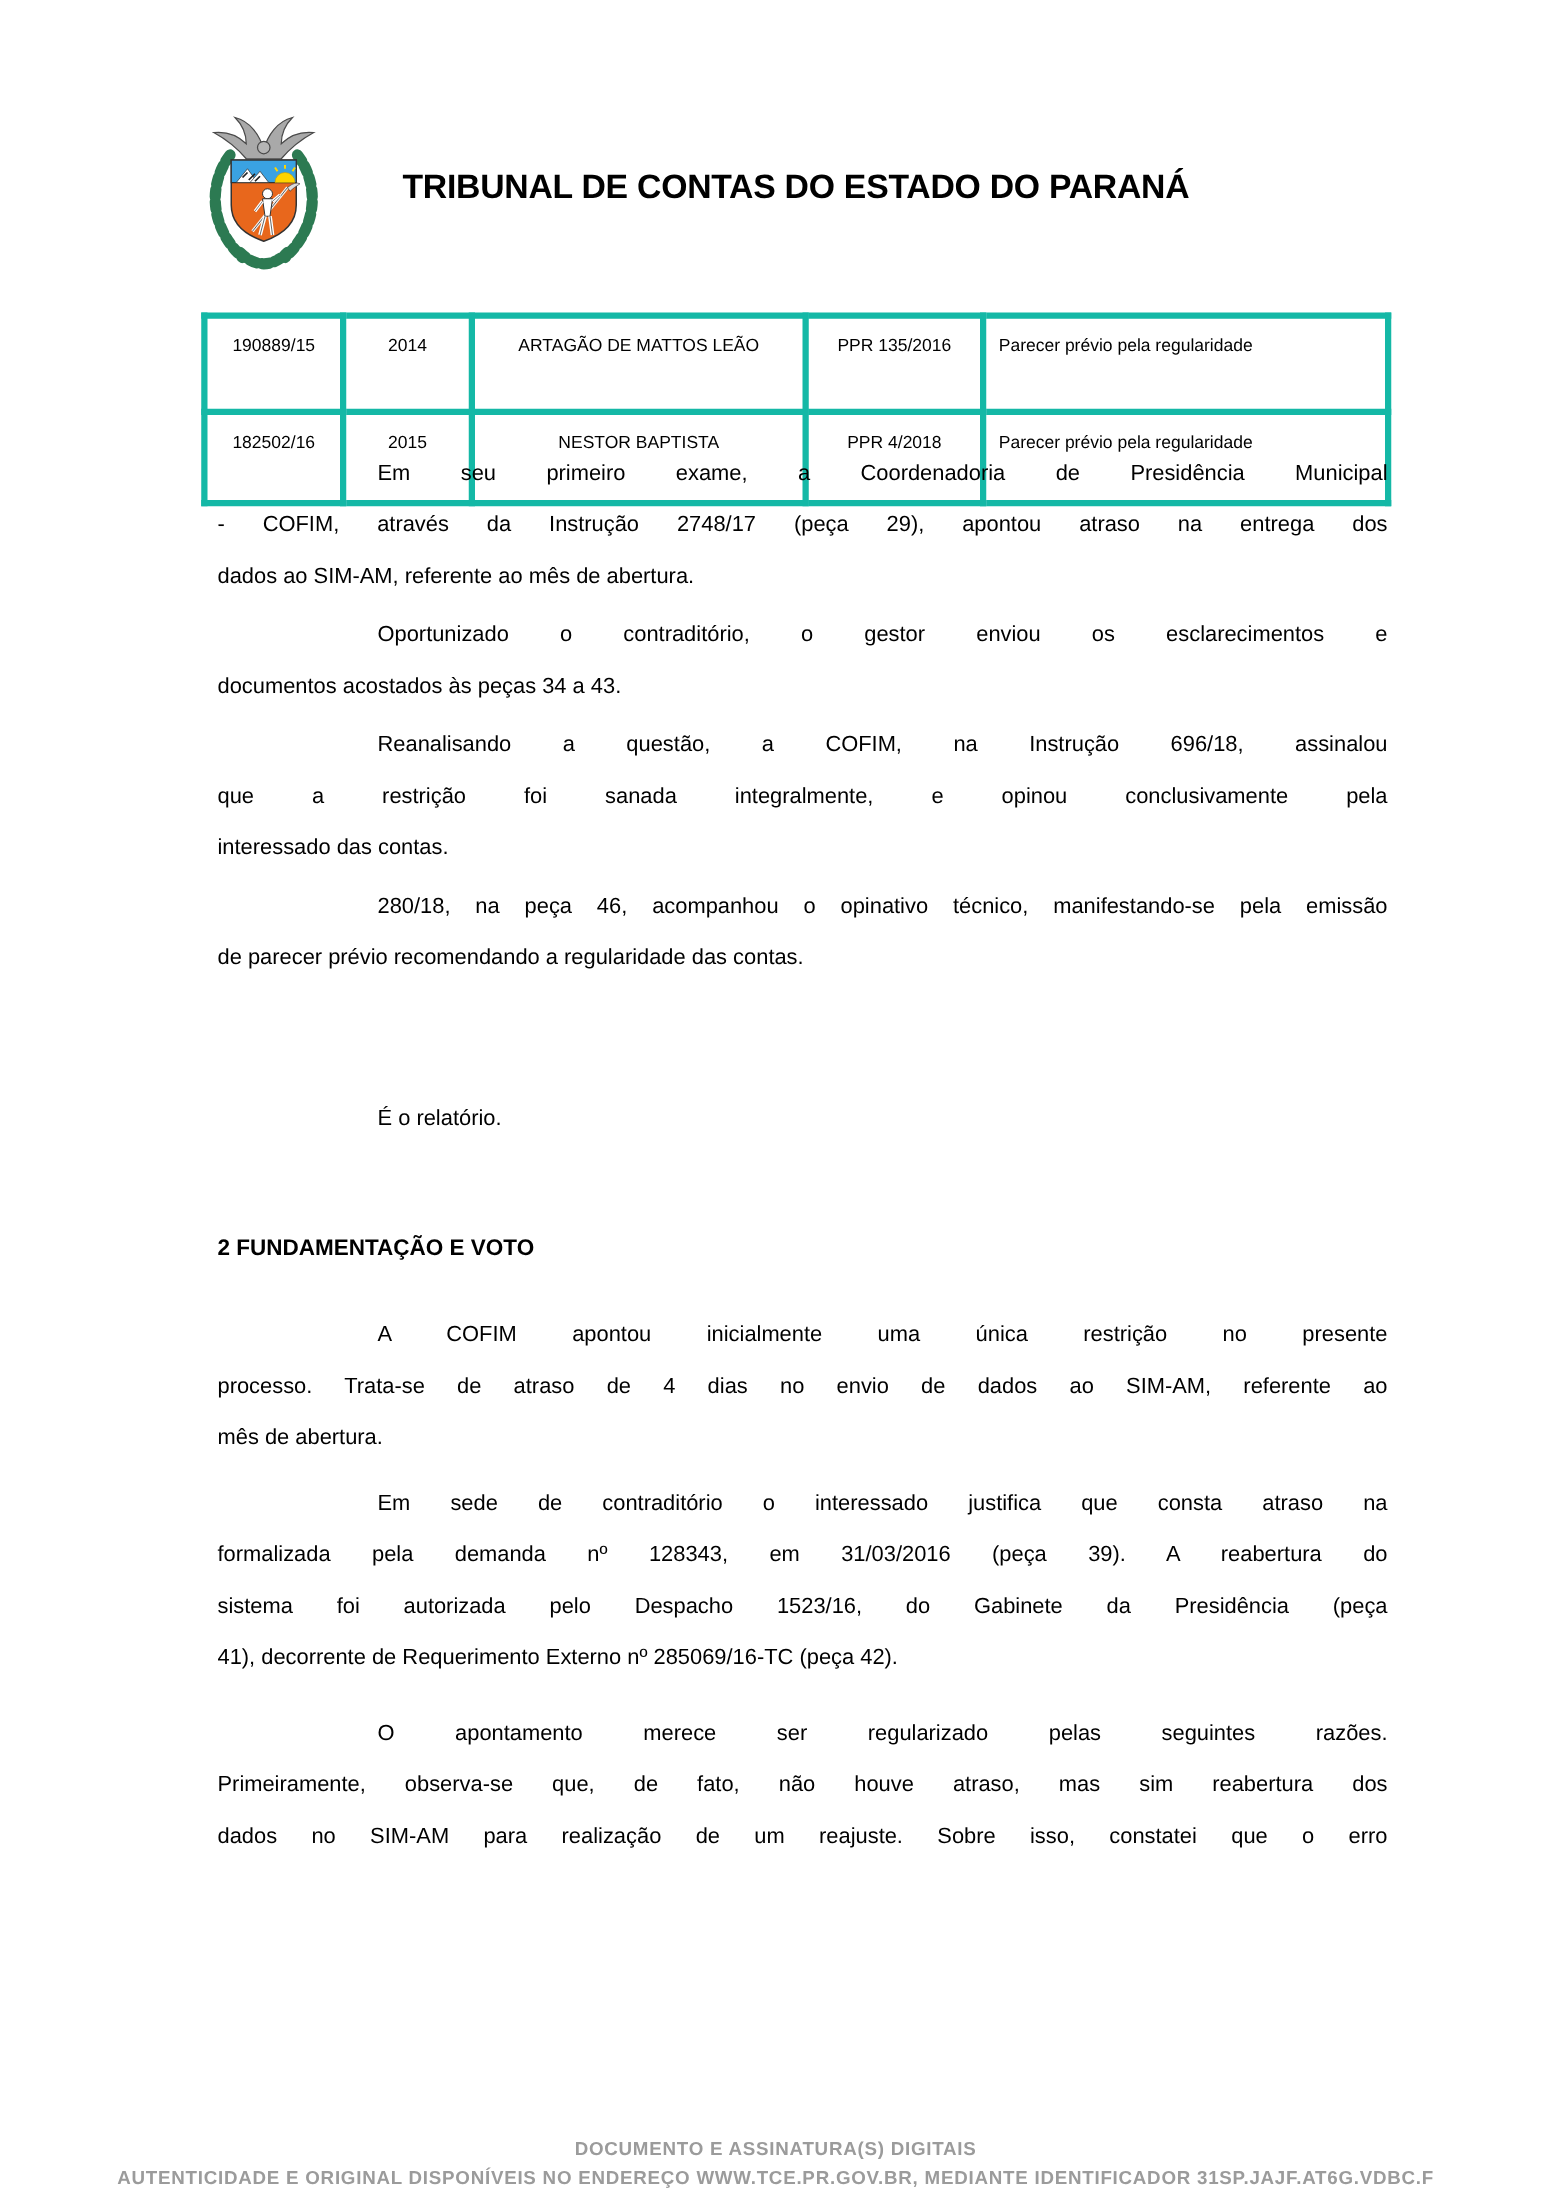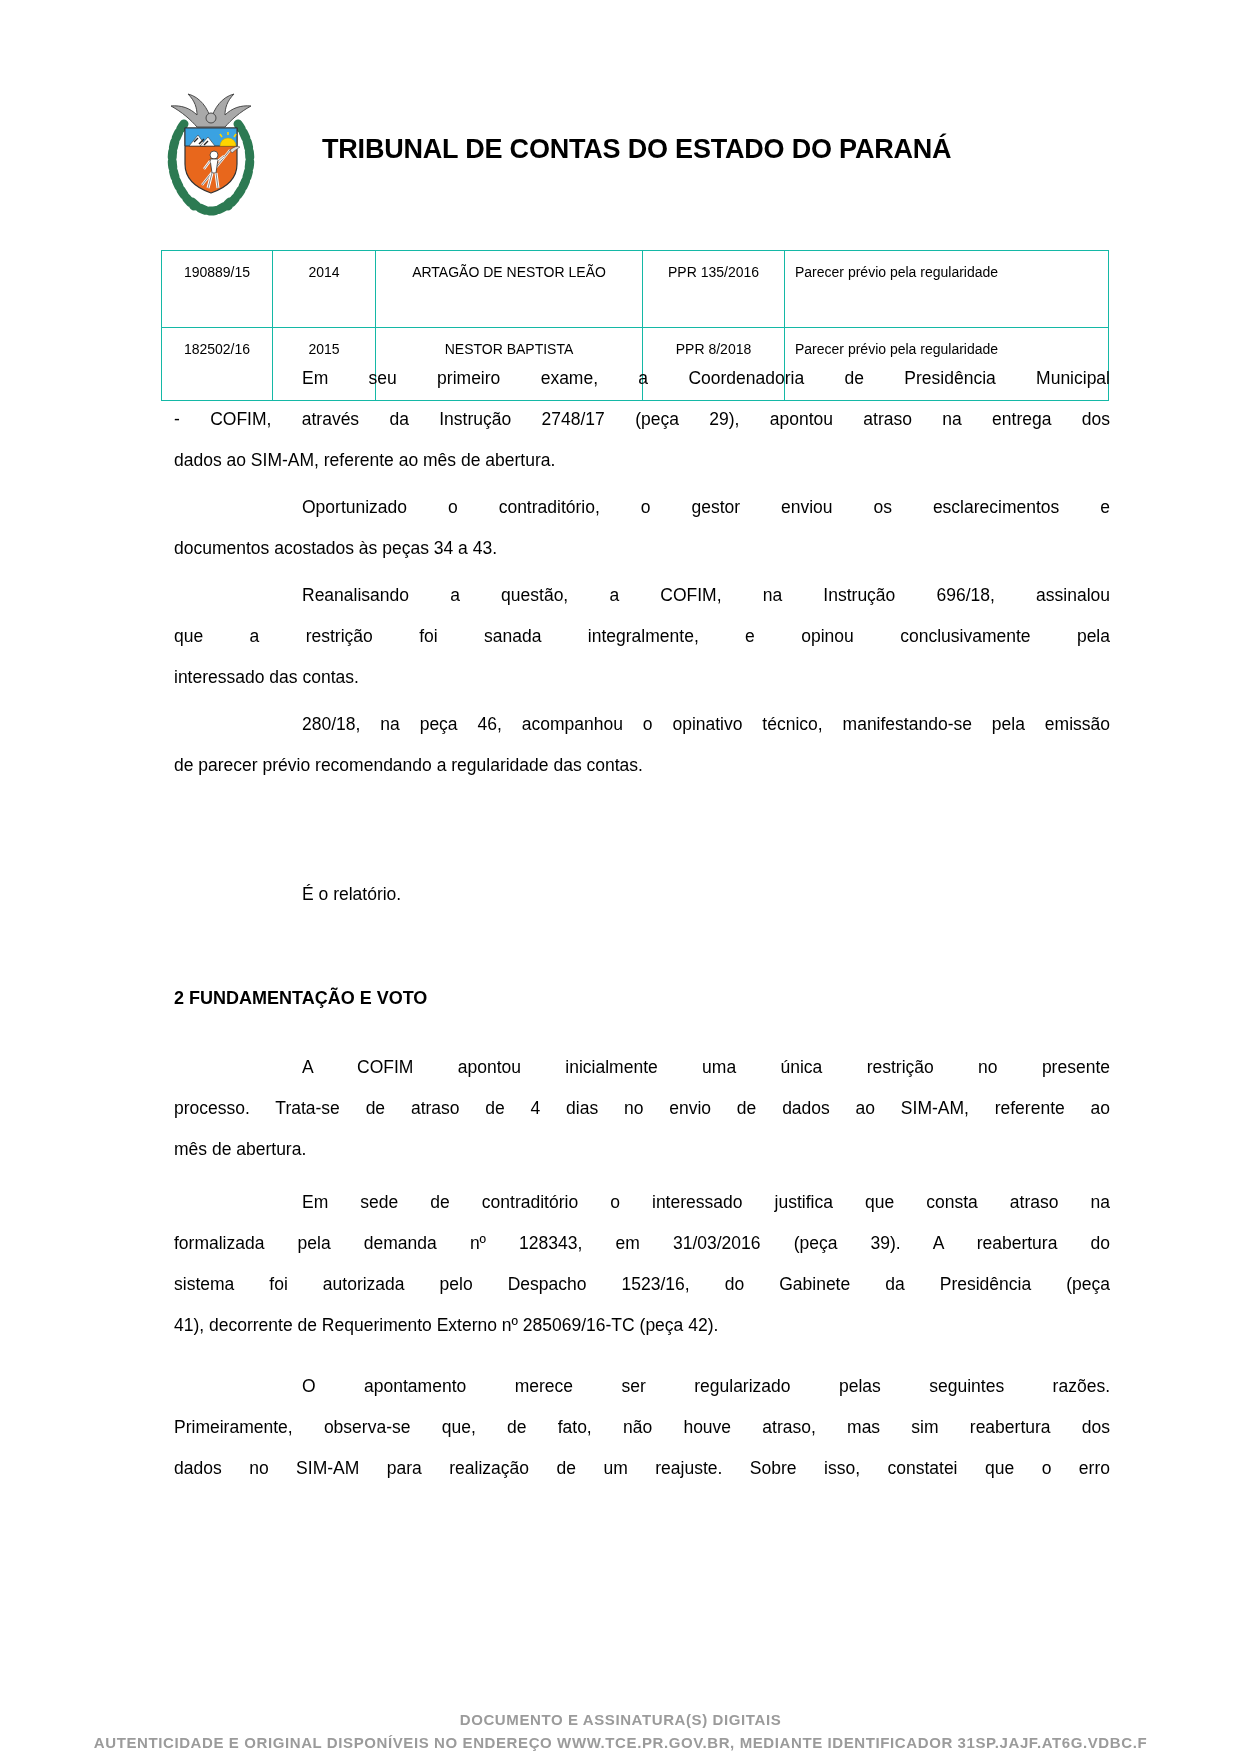--- a/index.html
+++ b/index.html
@@ -25,7 +25,7 @@
     border-collapse:collapse; table-layout:fixed;
   }
   .doc-table td {
-    border:1px solid #14b8a6; font-size:14px; line-height:17px;
+    border:5px solid #14b8a6; font-size:14px; line-height:17px;
     vertical-align:top; padding:13px 4px 4px; text-align:center;
   }
   .doc-table td.c-last { text-align:left; padding-left:10px; }

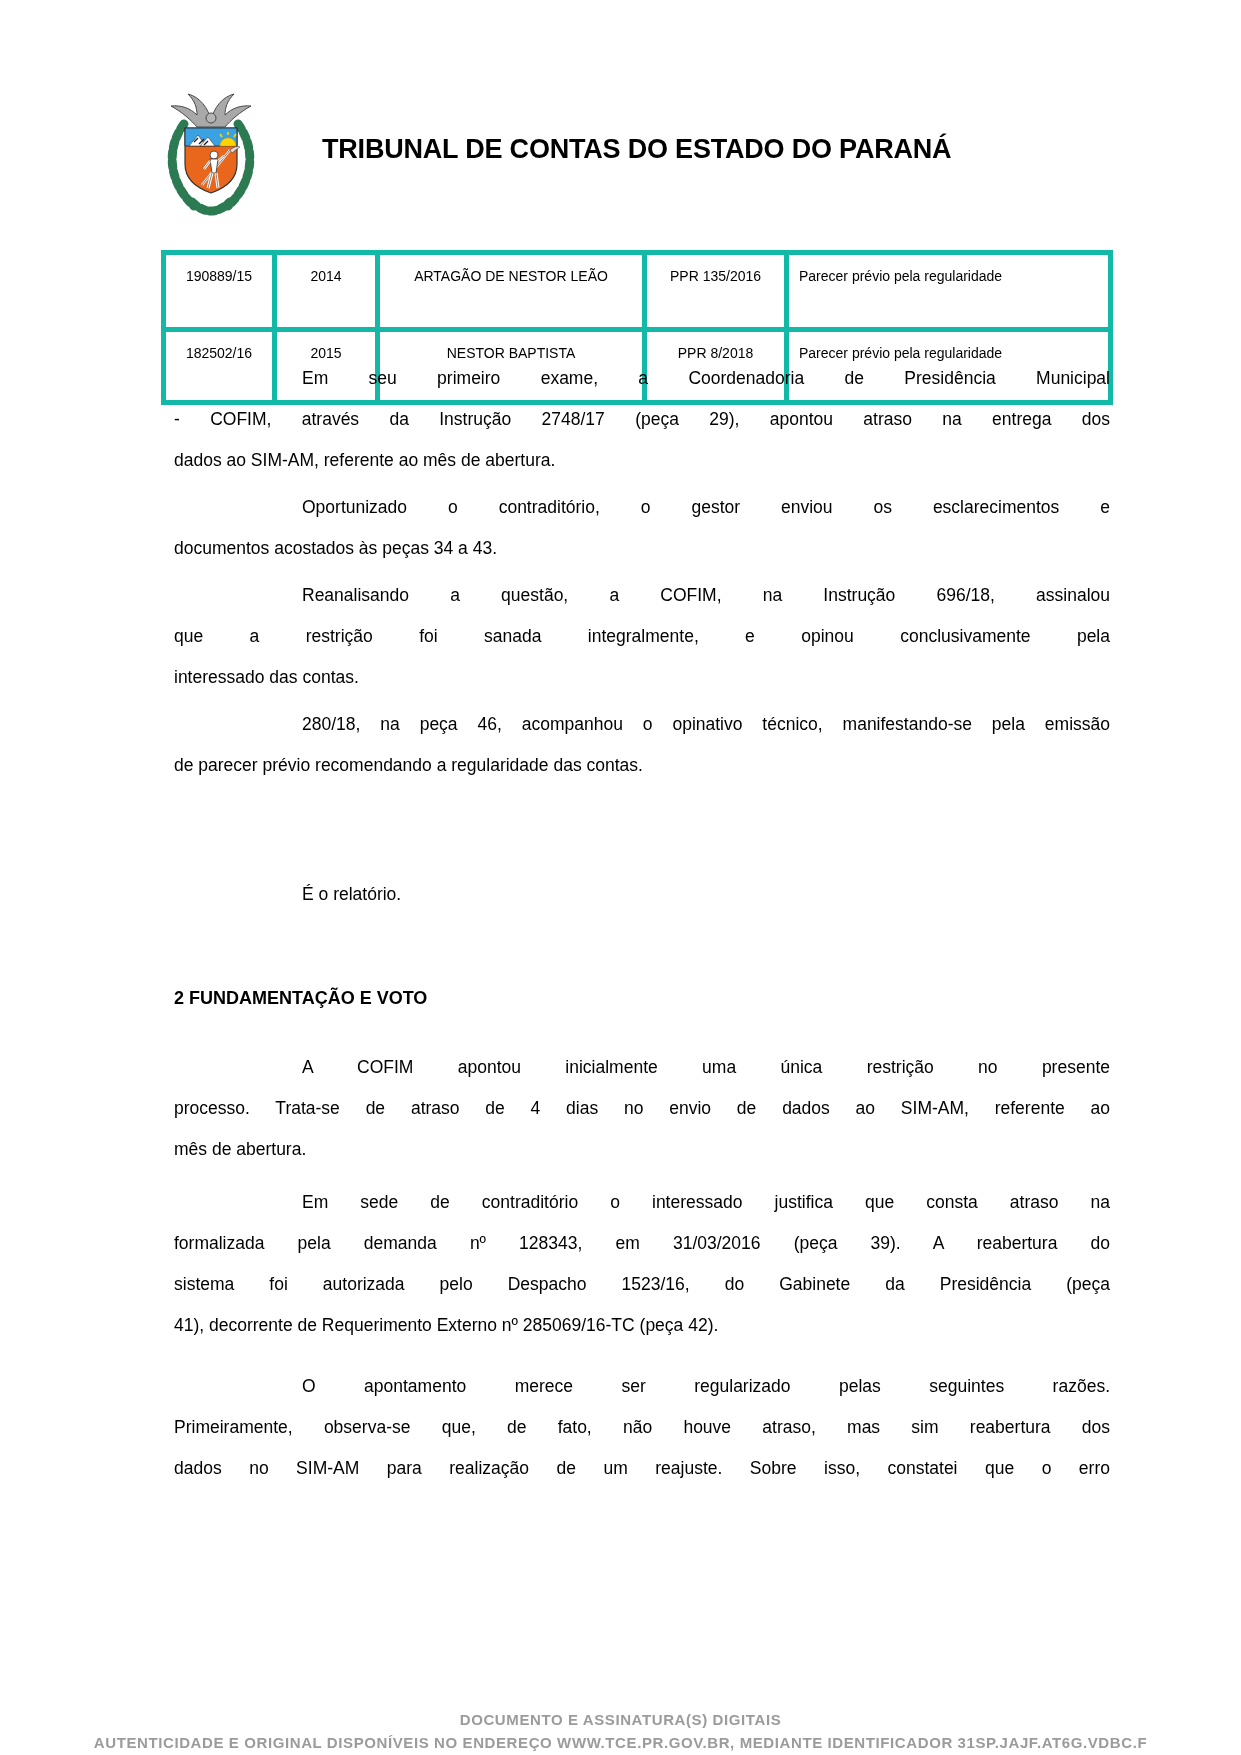--- a/index.html
+++ b/index.html
@@ -105,7 +105,7 @@
       <tr class="r1">
         <td>190889/15</td>
         <td>2014</td>
-        <td>ARTAGÃO DE NESTOR LEÃO</td>
+        <td>ARTAGÃO DE MATTOS LEÃO</td>
         <td>PPR 135/2016</td>
         <td class="c-last">Parecer prévio pela regularidade</td>
       </tr>

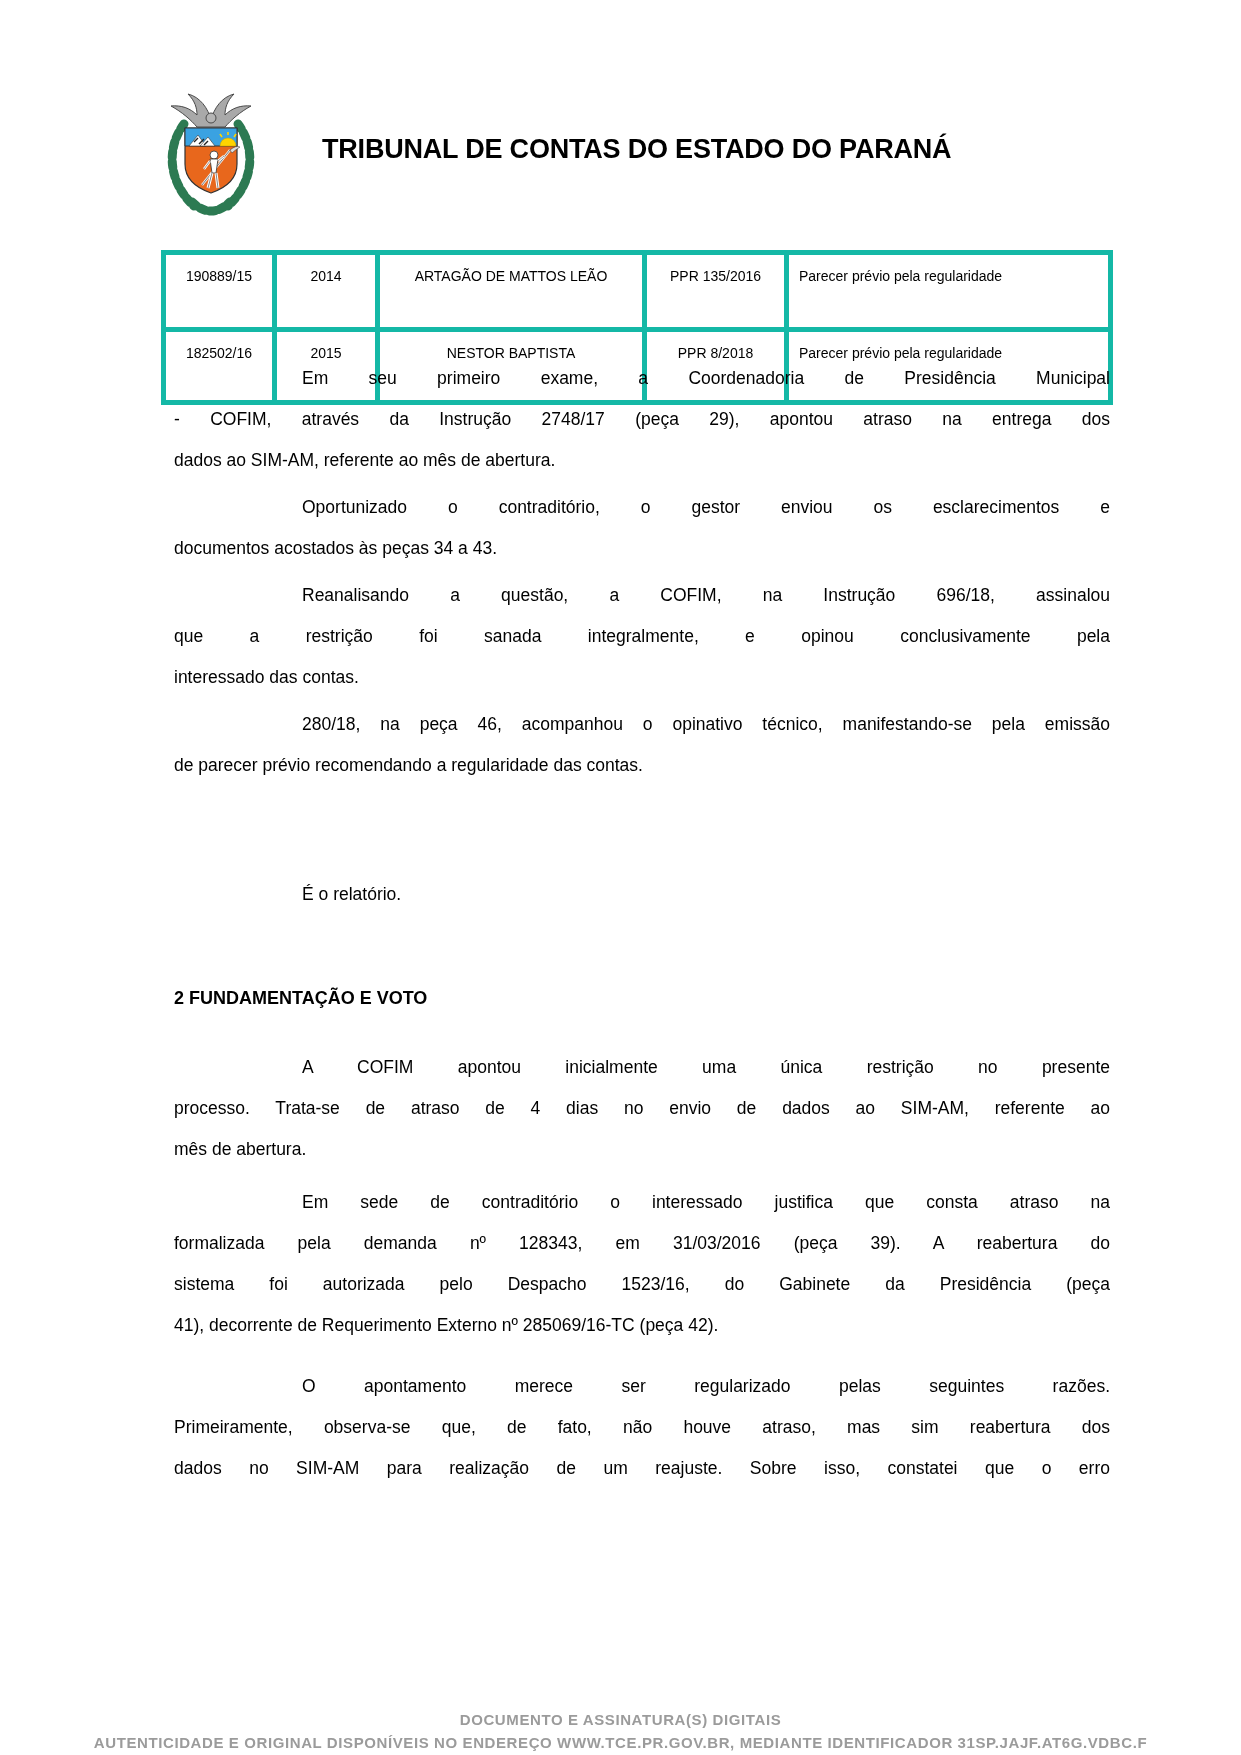--- a/index.html
+++ b/index.html
@@ -113,7 +113,7 @@
         <td>182502/16</td>
         <td>2015</td>
         <td>NESTOR BAPTISTA</td>
-        <td>PPR 8/2018</td>
+        <td>PPR 4/2018</td>
         <td class="c-last">Parecer prévio pela regularidade</td>
       </tr>
     </tbody>

